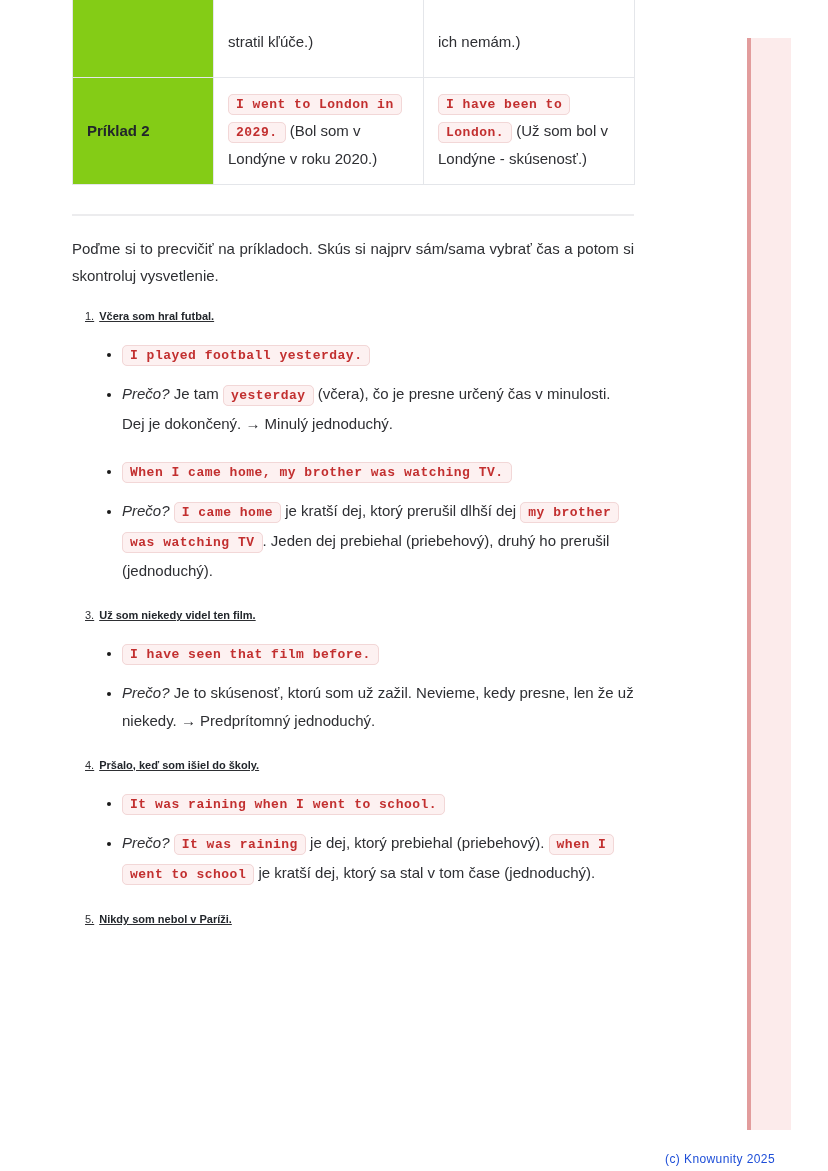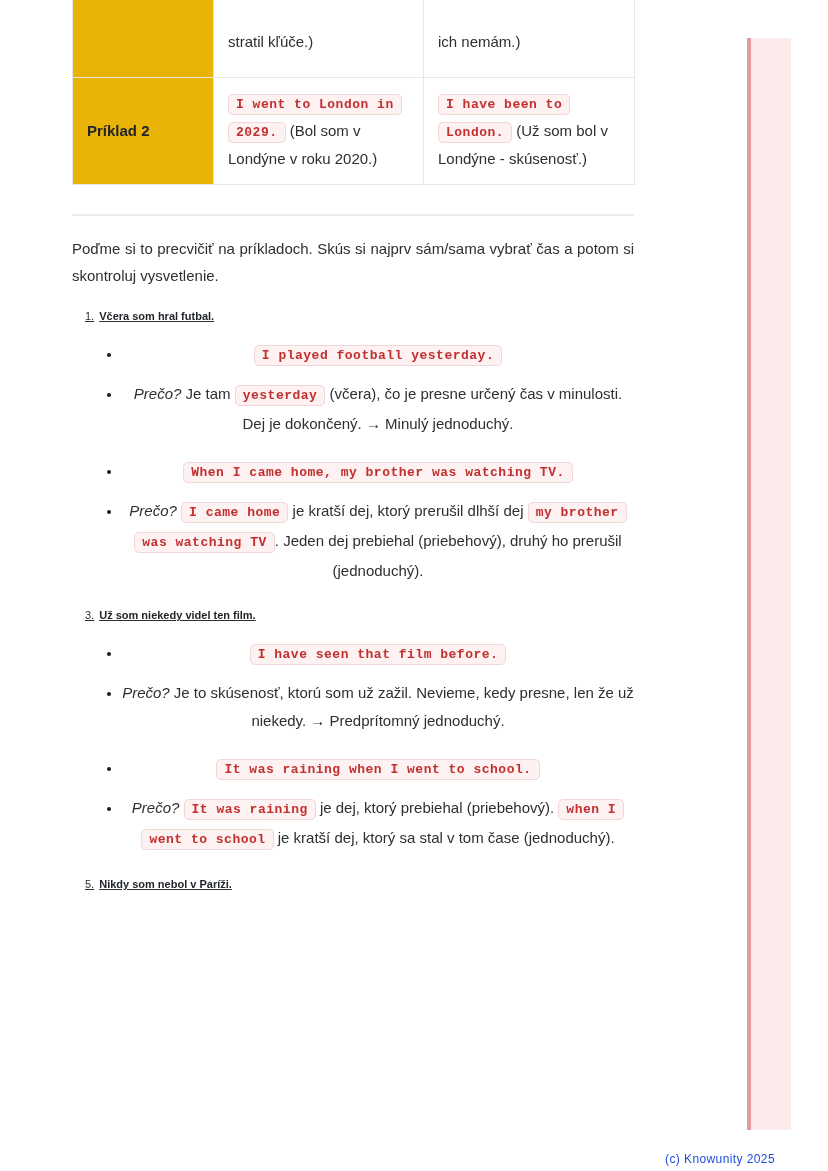--- a/index.html
+++ b/index.html
@@ -52,7 +52,7 @@
     vertical-align: middle;
   }
   table.cmp td.label-col {
-    background: #eab308;
+    background: #84cc16;
     font-weight: bold;
     color: #22262b;
   }

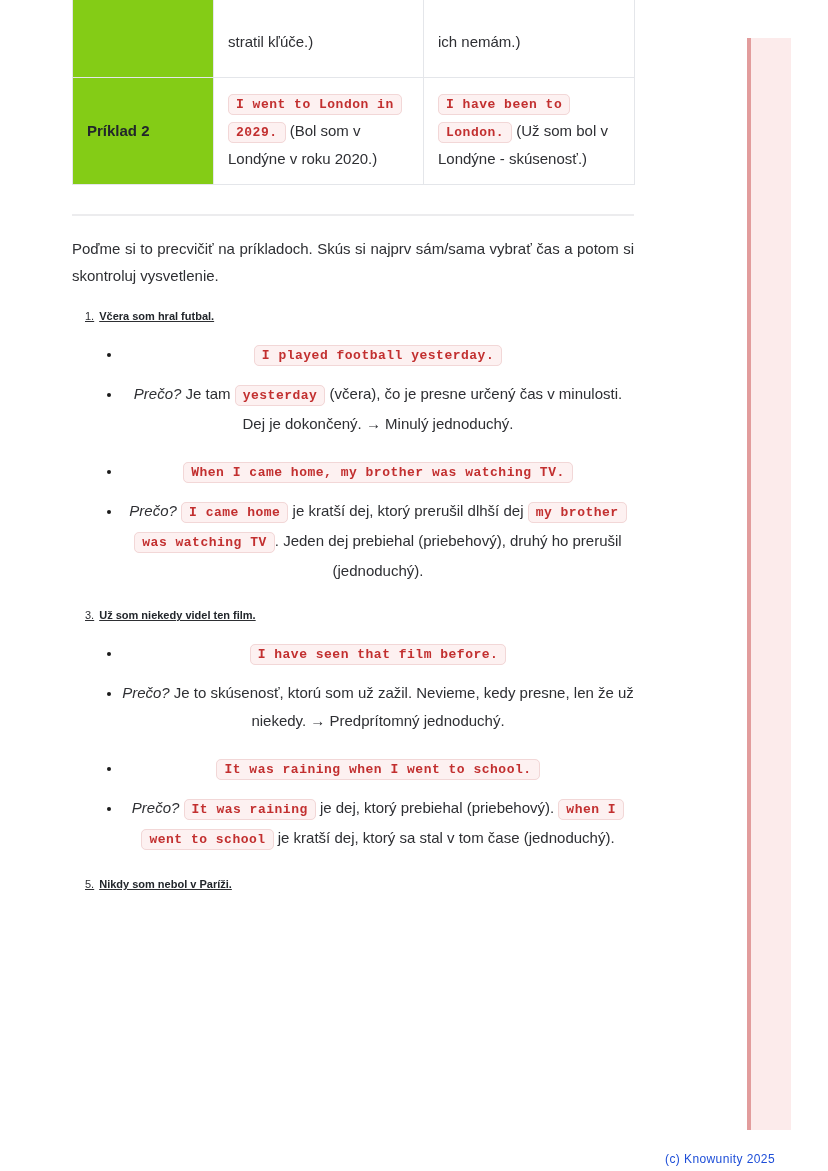--- a/index.html
+++ b/index.html
@@ -116,7 +116,6 @@
     font-size: 15px;
     line-height: 28px;
     margin-bottom: 10px;
-    text-align: center;
   }
   ul.ex-bullets li::marker { color: #1a1a1a; font-size: 13px; }
   ul.ex-bullets li:last-child { margin-bottom: 0; }

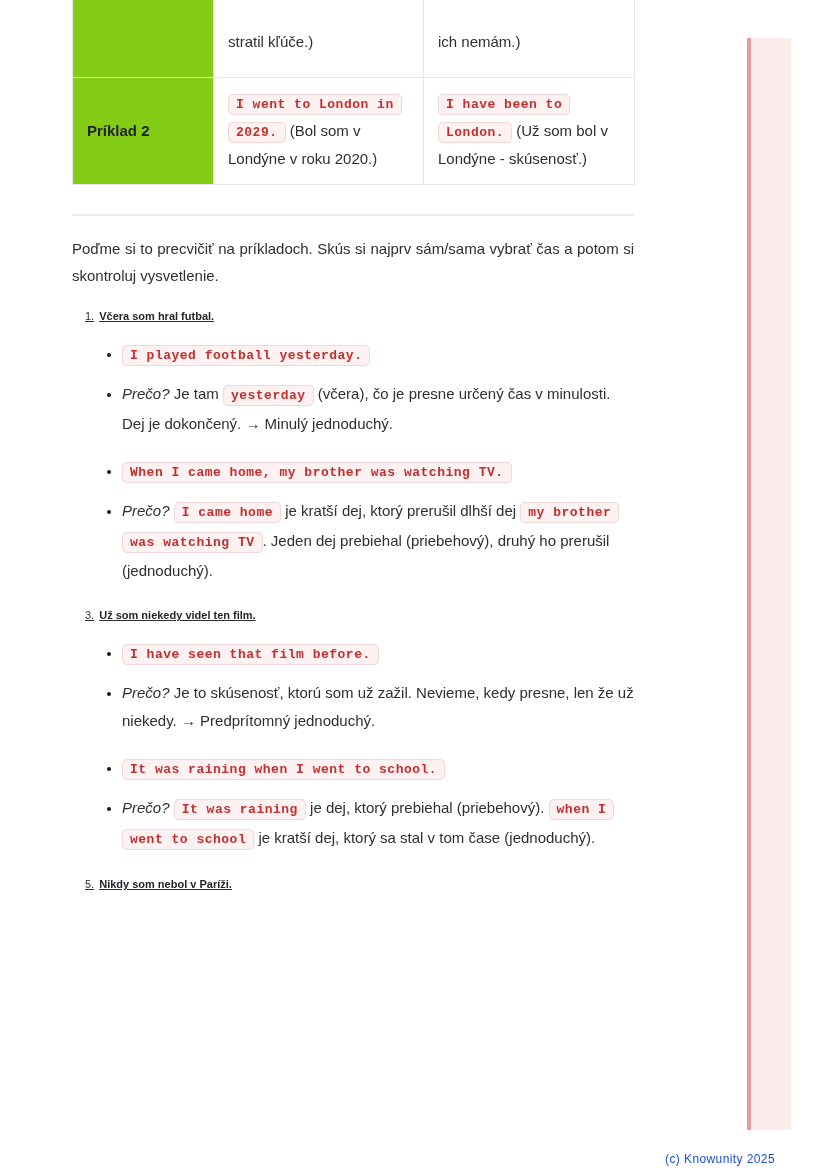--- a/index.html
+++ b/index.html
@@ -179,6 +179,7 @@
     </div>
 
     <div class="exercise">
+      <div class="ex-head"><span class="ex-num">4.</span><span class="ex-title">Pršalo, keď som išiel do školy.</span></div>
       <ul class="ex-bullets">
         <li><code class="chip">It was raining when I went to school.</code></li>
         <li><em class="why-label">Prečo?</em><span> </span><code class="chip">It was raining</code><span> je dej, ktorý prebiehal (priebehový). </span><code class="chip">when I went to school</code><span> je kratší dej, ktorý sa stal v tom čase (jednoduchý).</span></li>

